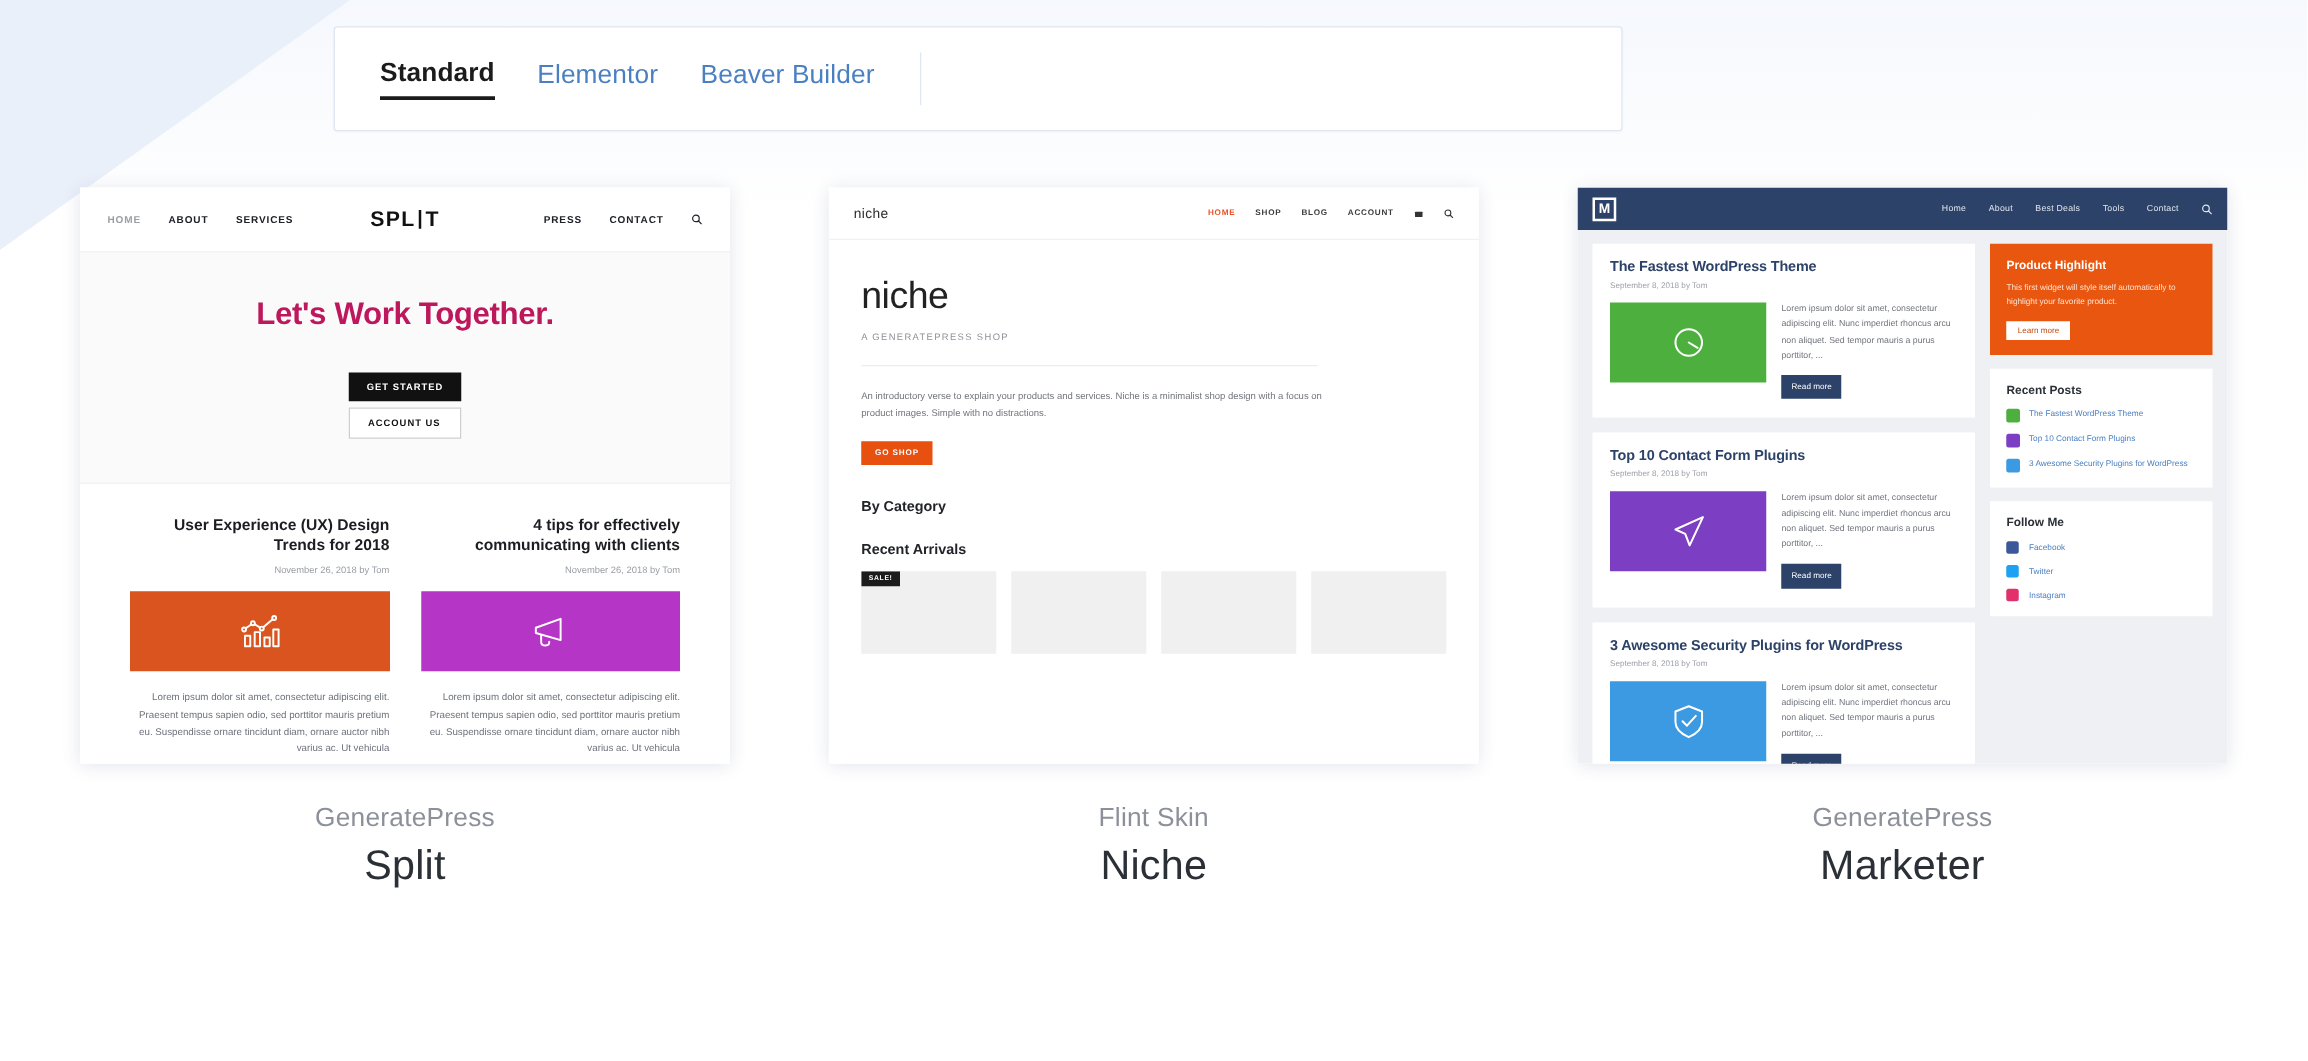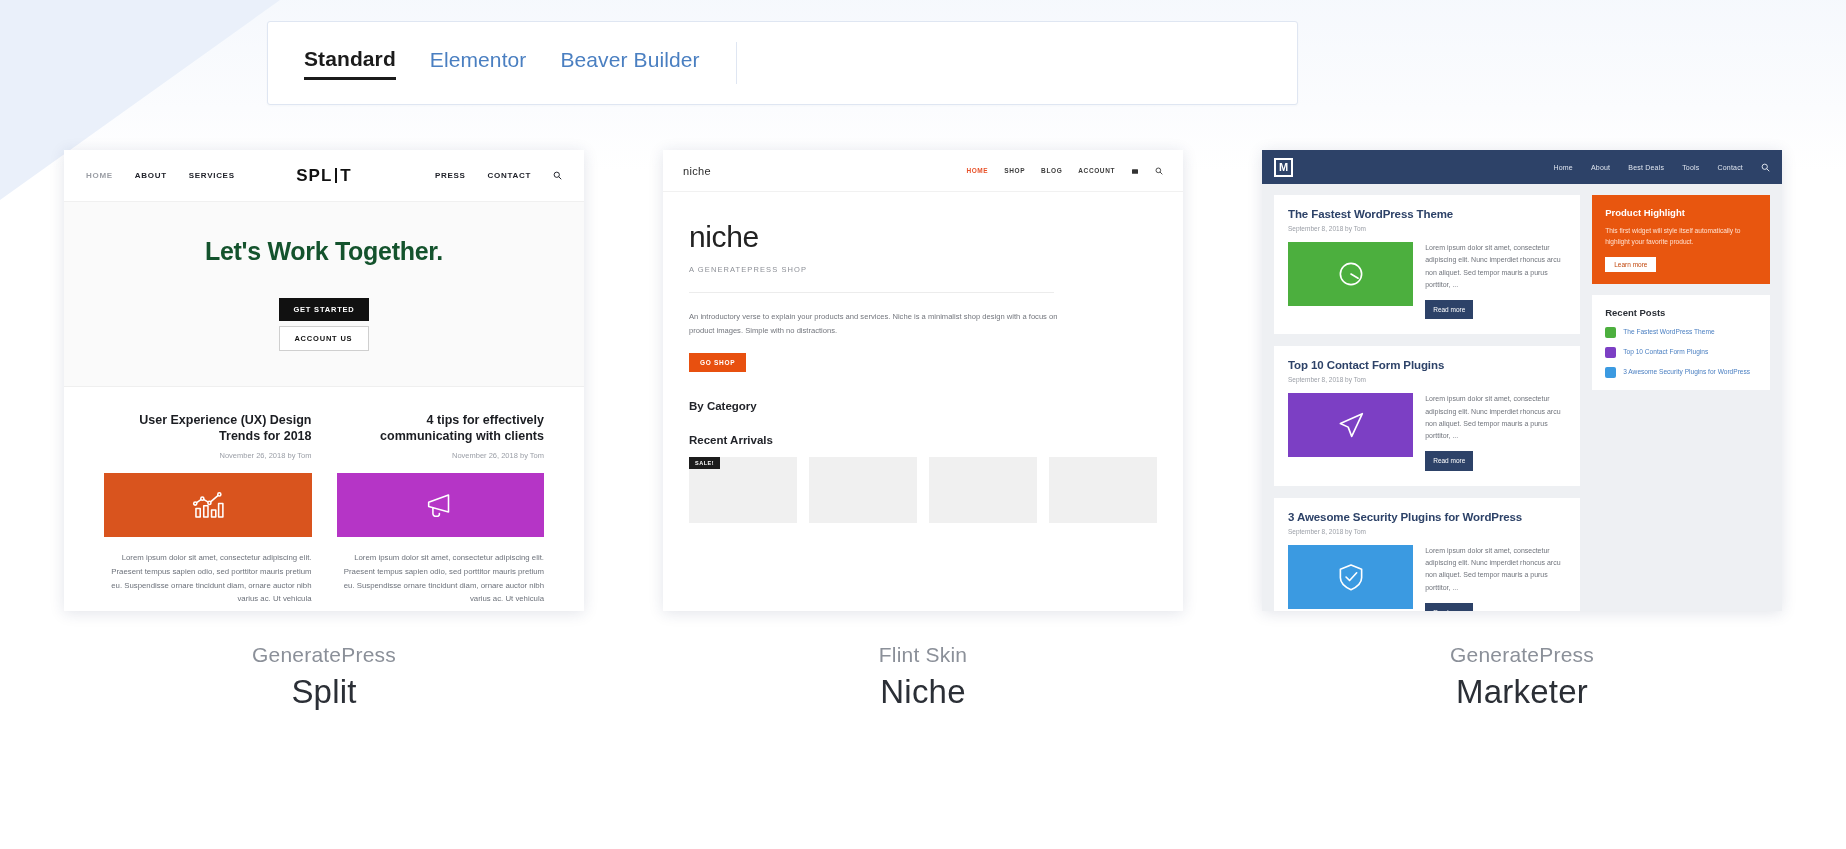--- a/index.html
+++ b/index.html
@@ -78,7 +78,7 @@
   .split-logo i { display:inline-block; width:2px; height:15px; background:#111; vertical-align:-2px; margin:0 3px;}
   .split-hero { height:185px; background:#fafafa; display:flex; flex-direction:column;
                 align-items:center; justify-content:center; border-bottom:1px solid #efefef;}
-  .split-hero h1 { font-size:25px; font-weight:800; color:#14532d; letter-spacing:-.3px;}
+  .split-hero h1 { font-size:25px; font-weight:800; color:#be185d; letter-spacing:-.3px;}
   .split-hero .btns { margin-top:32px; display:flex; gap:5px;flex-direction:column;}
   .btn-dark { background:#111; color:#fff; font-size:7.5px; font-weight:700; letter-spacing:.8px;
               padding:7px 14px; }

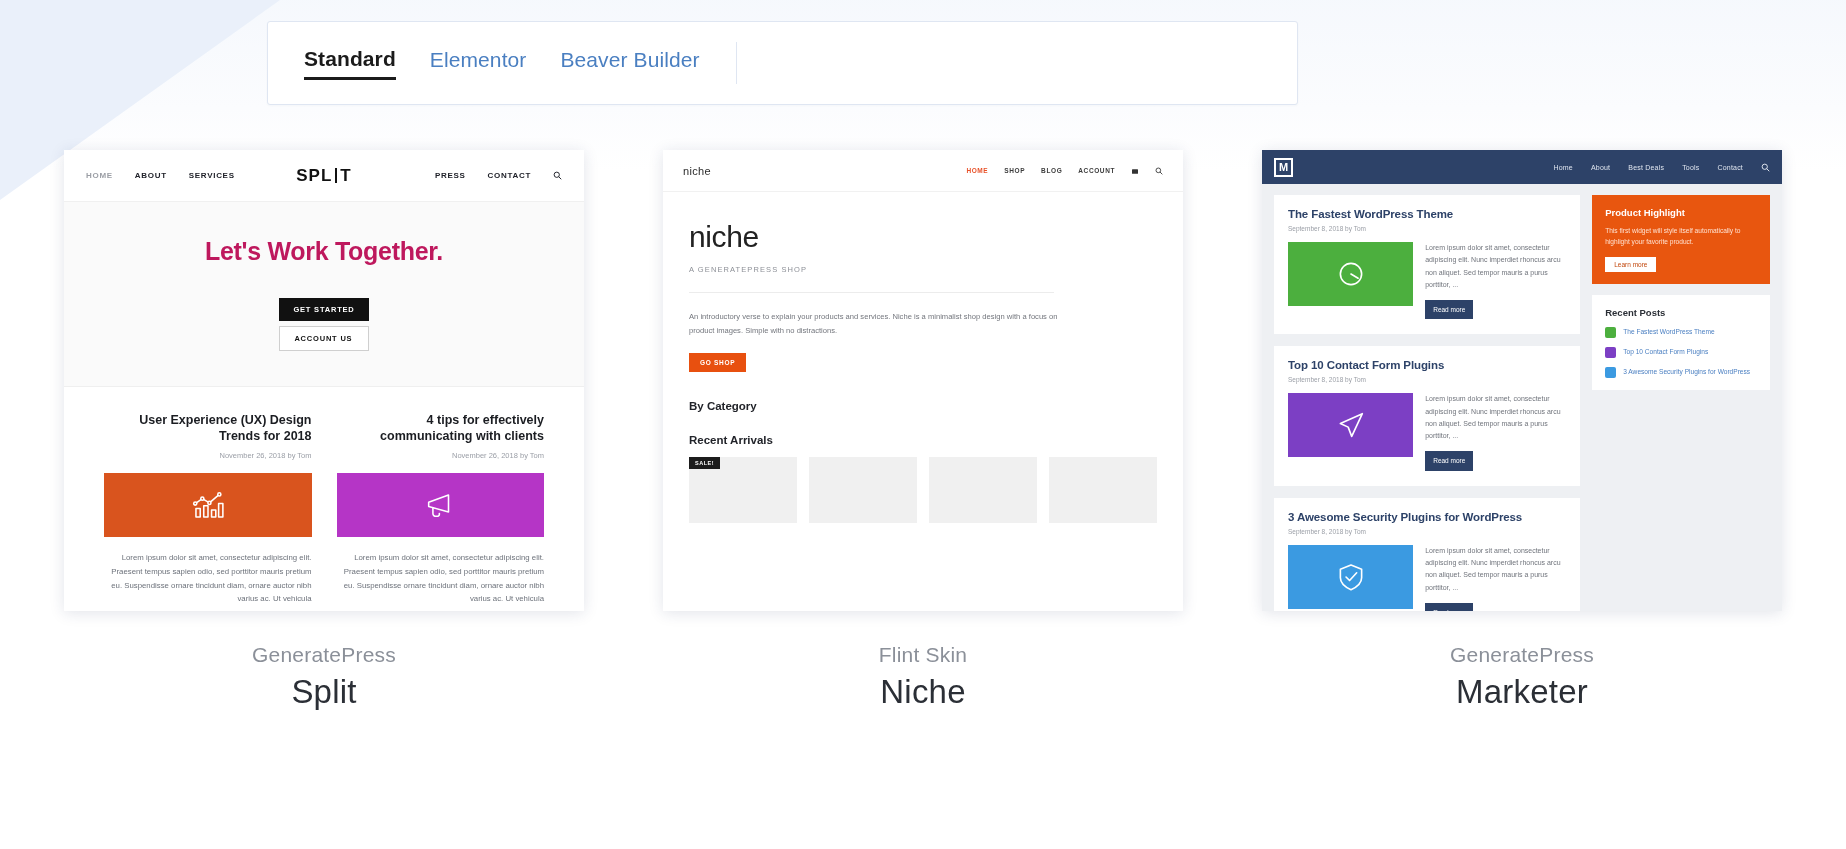--- a/index.html
+++ b/index.html
@@ -414,6 +414,21 @@
                 </div>
               </div>
 
+              <div class="mk-widget">
+                <h4>Follow Me</h4>
+                <div class="fm-item">
+                  <div class="fm-ico fb"></div>
+                  <span>Facebook</span>
+                </div>
+                <div class="fm-item">
+                  <div class="fm-ico tw"></div>
+                  <span>Twitter</span>
+                </div>
+                <div class="fm-item">
+                  <div class="fm-ico ig"></div>
+                  <span>Instagram</span>
+                </div>
+              </div>
             </div>
           </div>
         </div>

